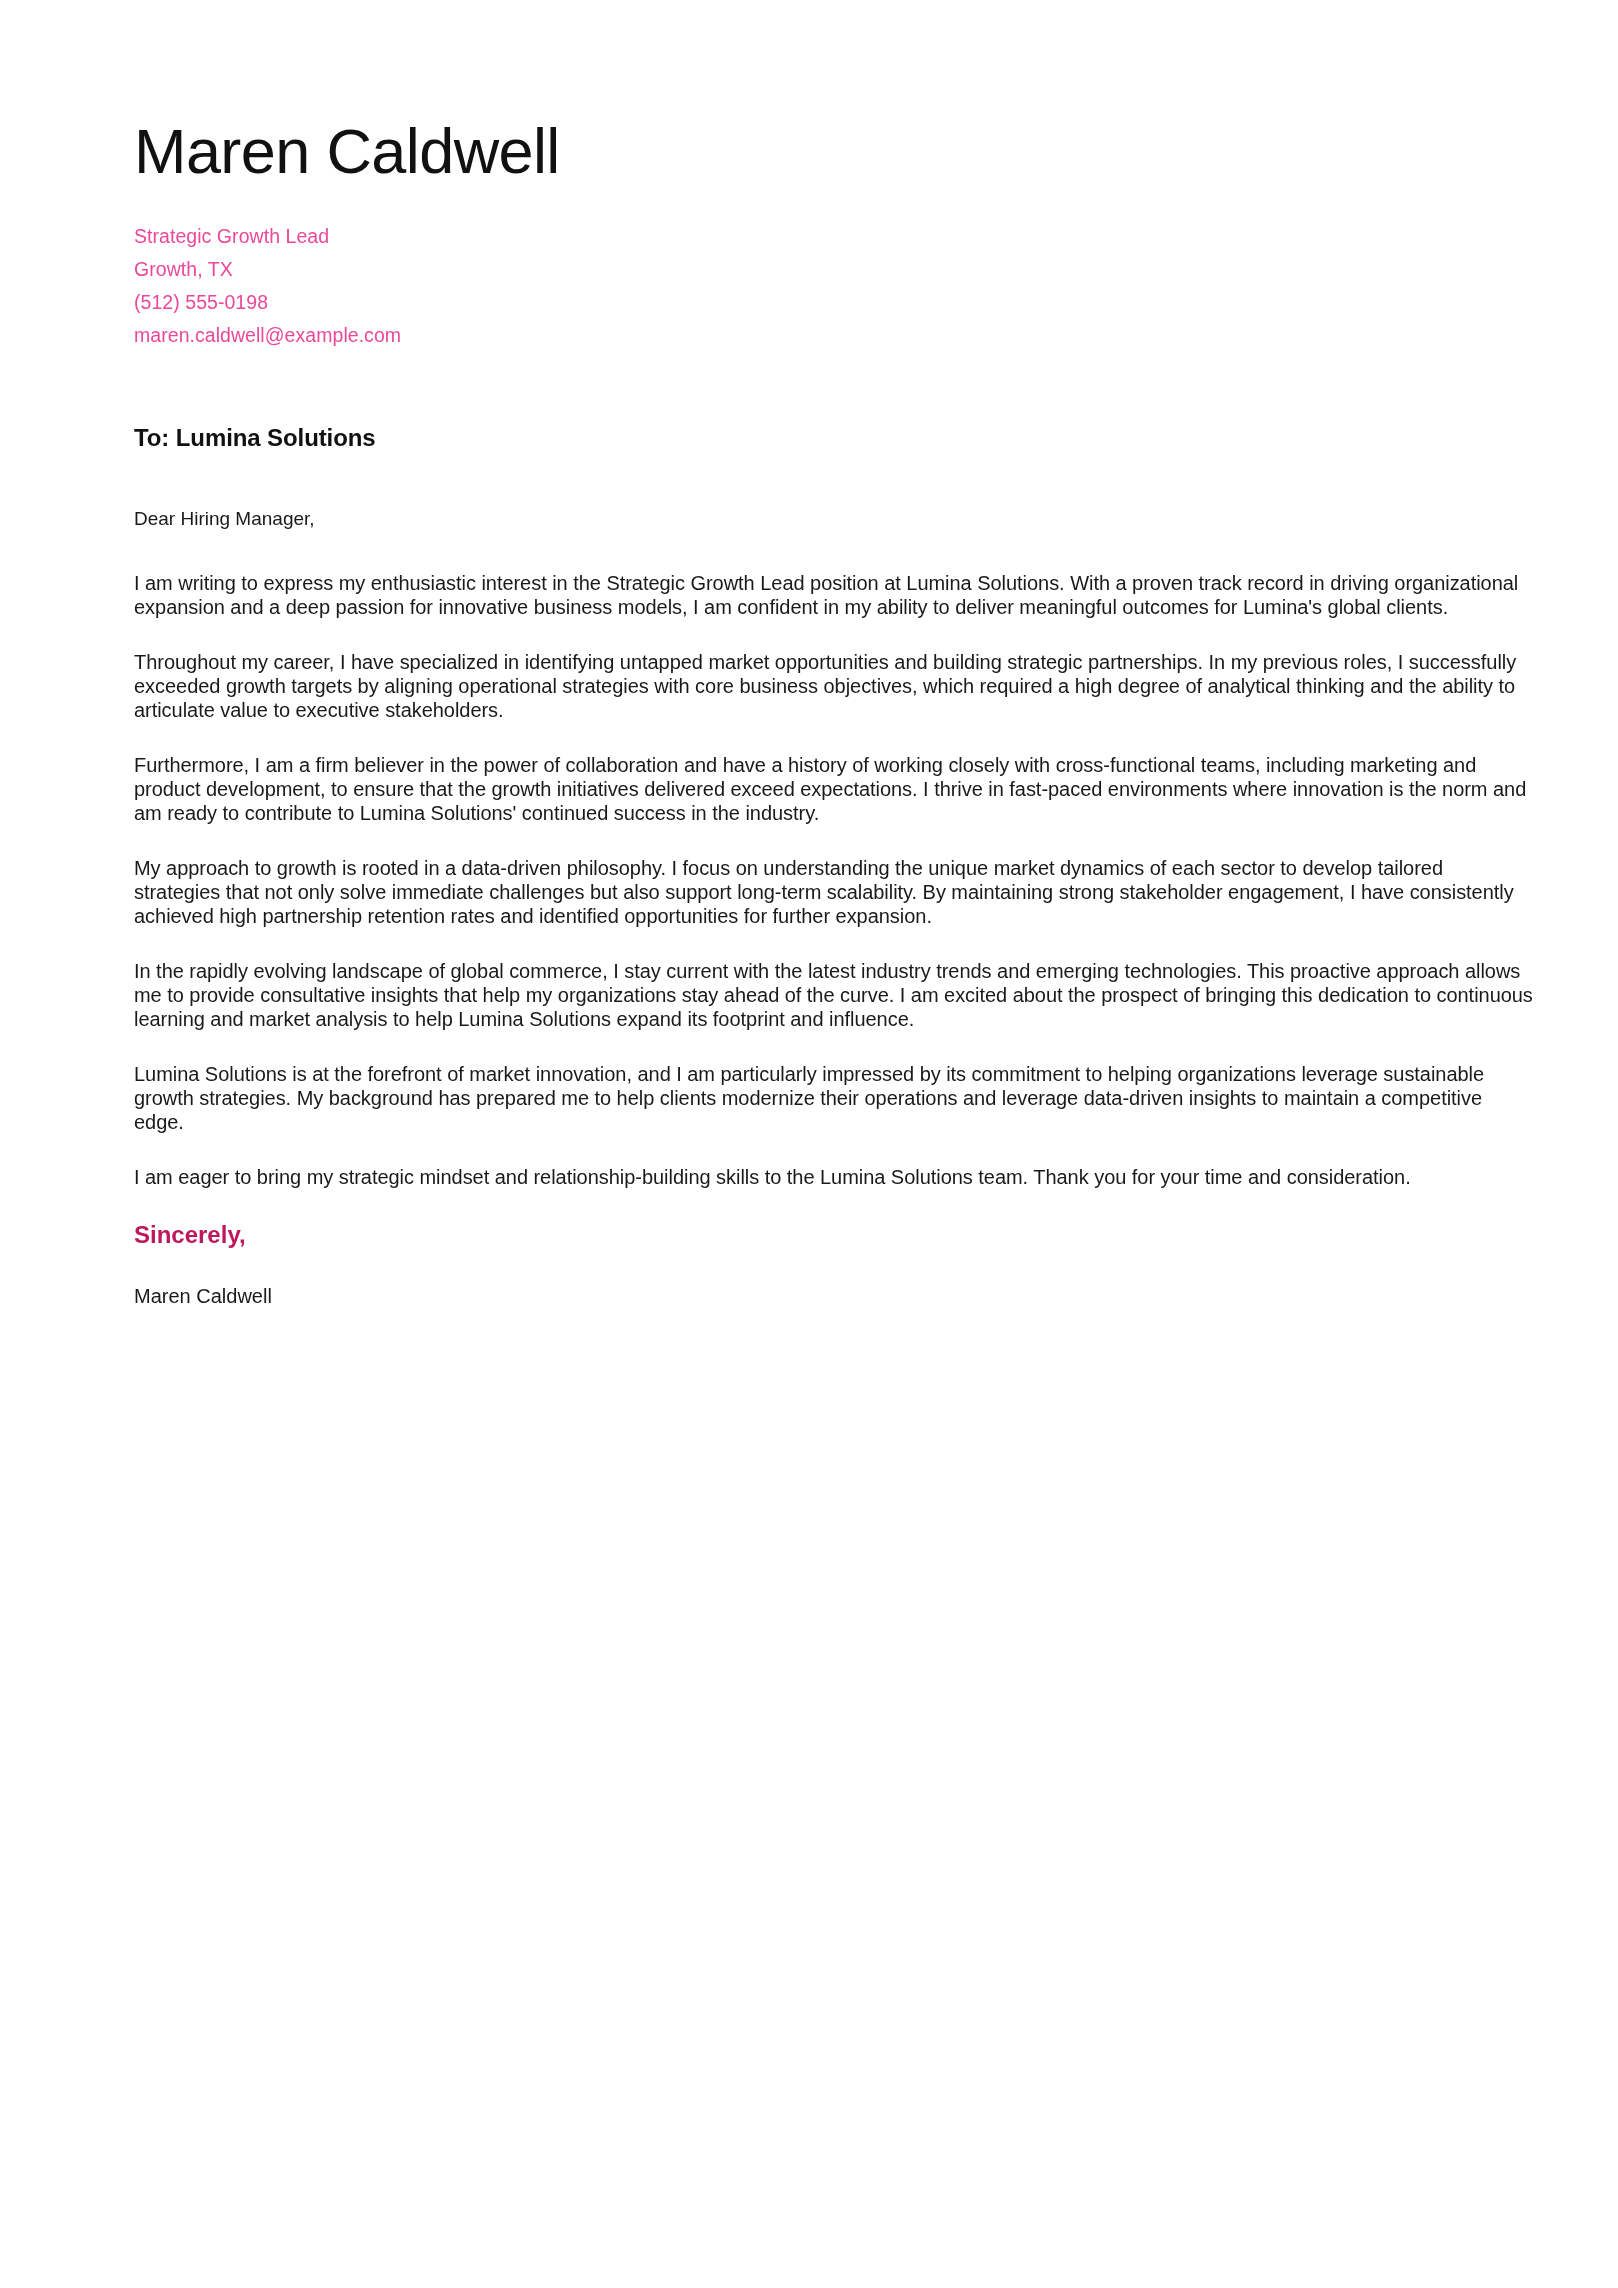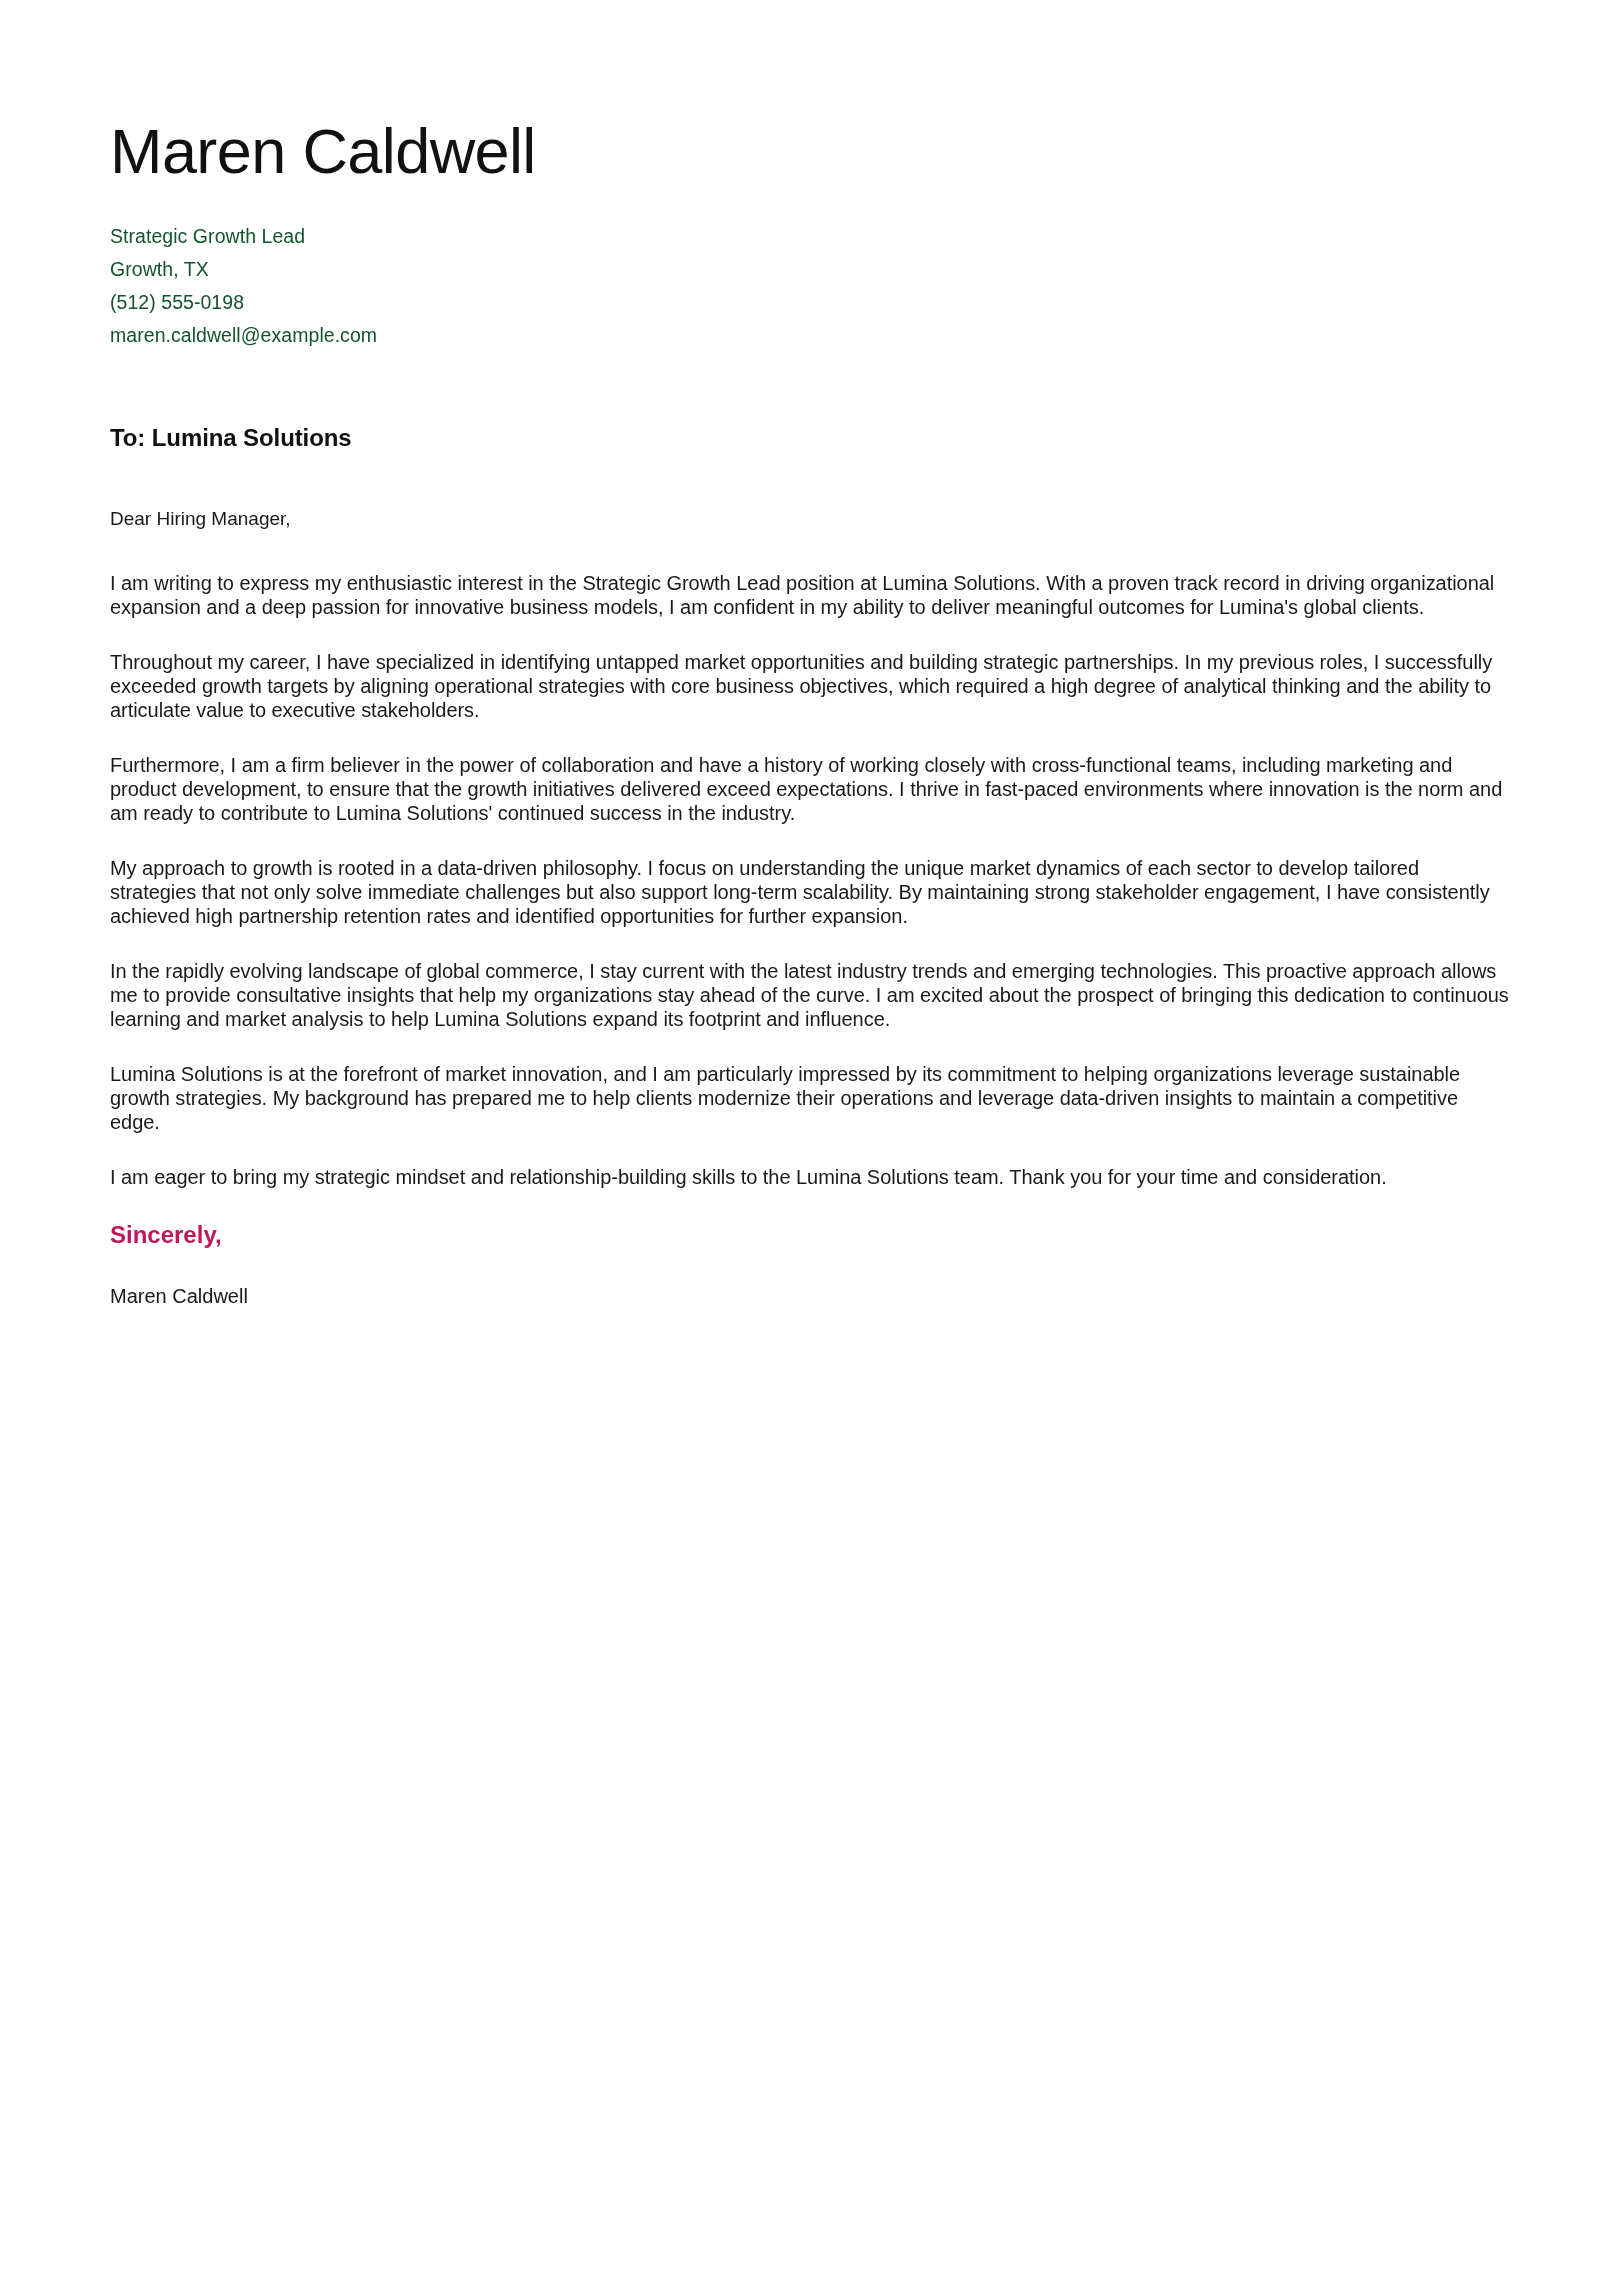--- a/index.html
+++ b/index.html
@@ -21,6 +21,7 @@
     padding: 118px 108px 0 110px;
     background: #ffffff;
     position: relative;
+    margin-left: 24px;
   }
 
   

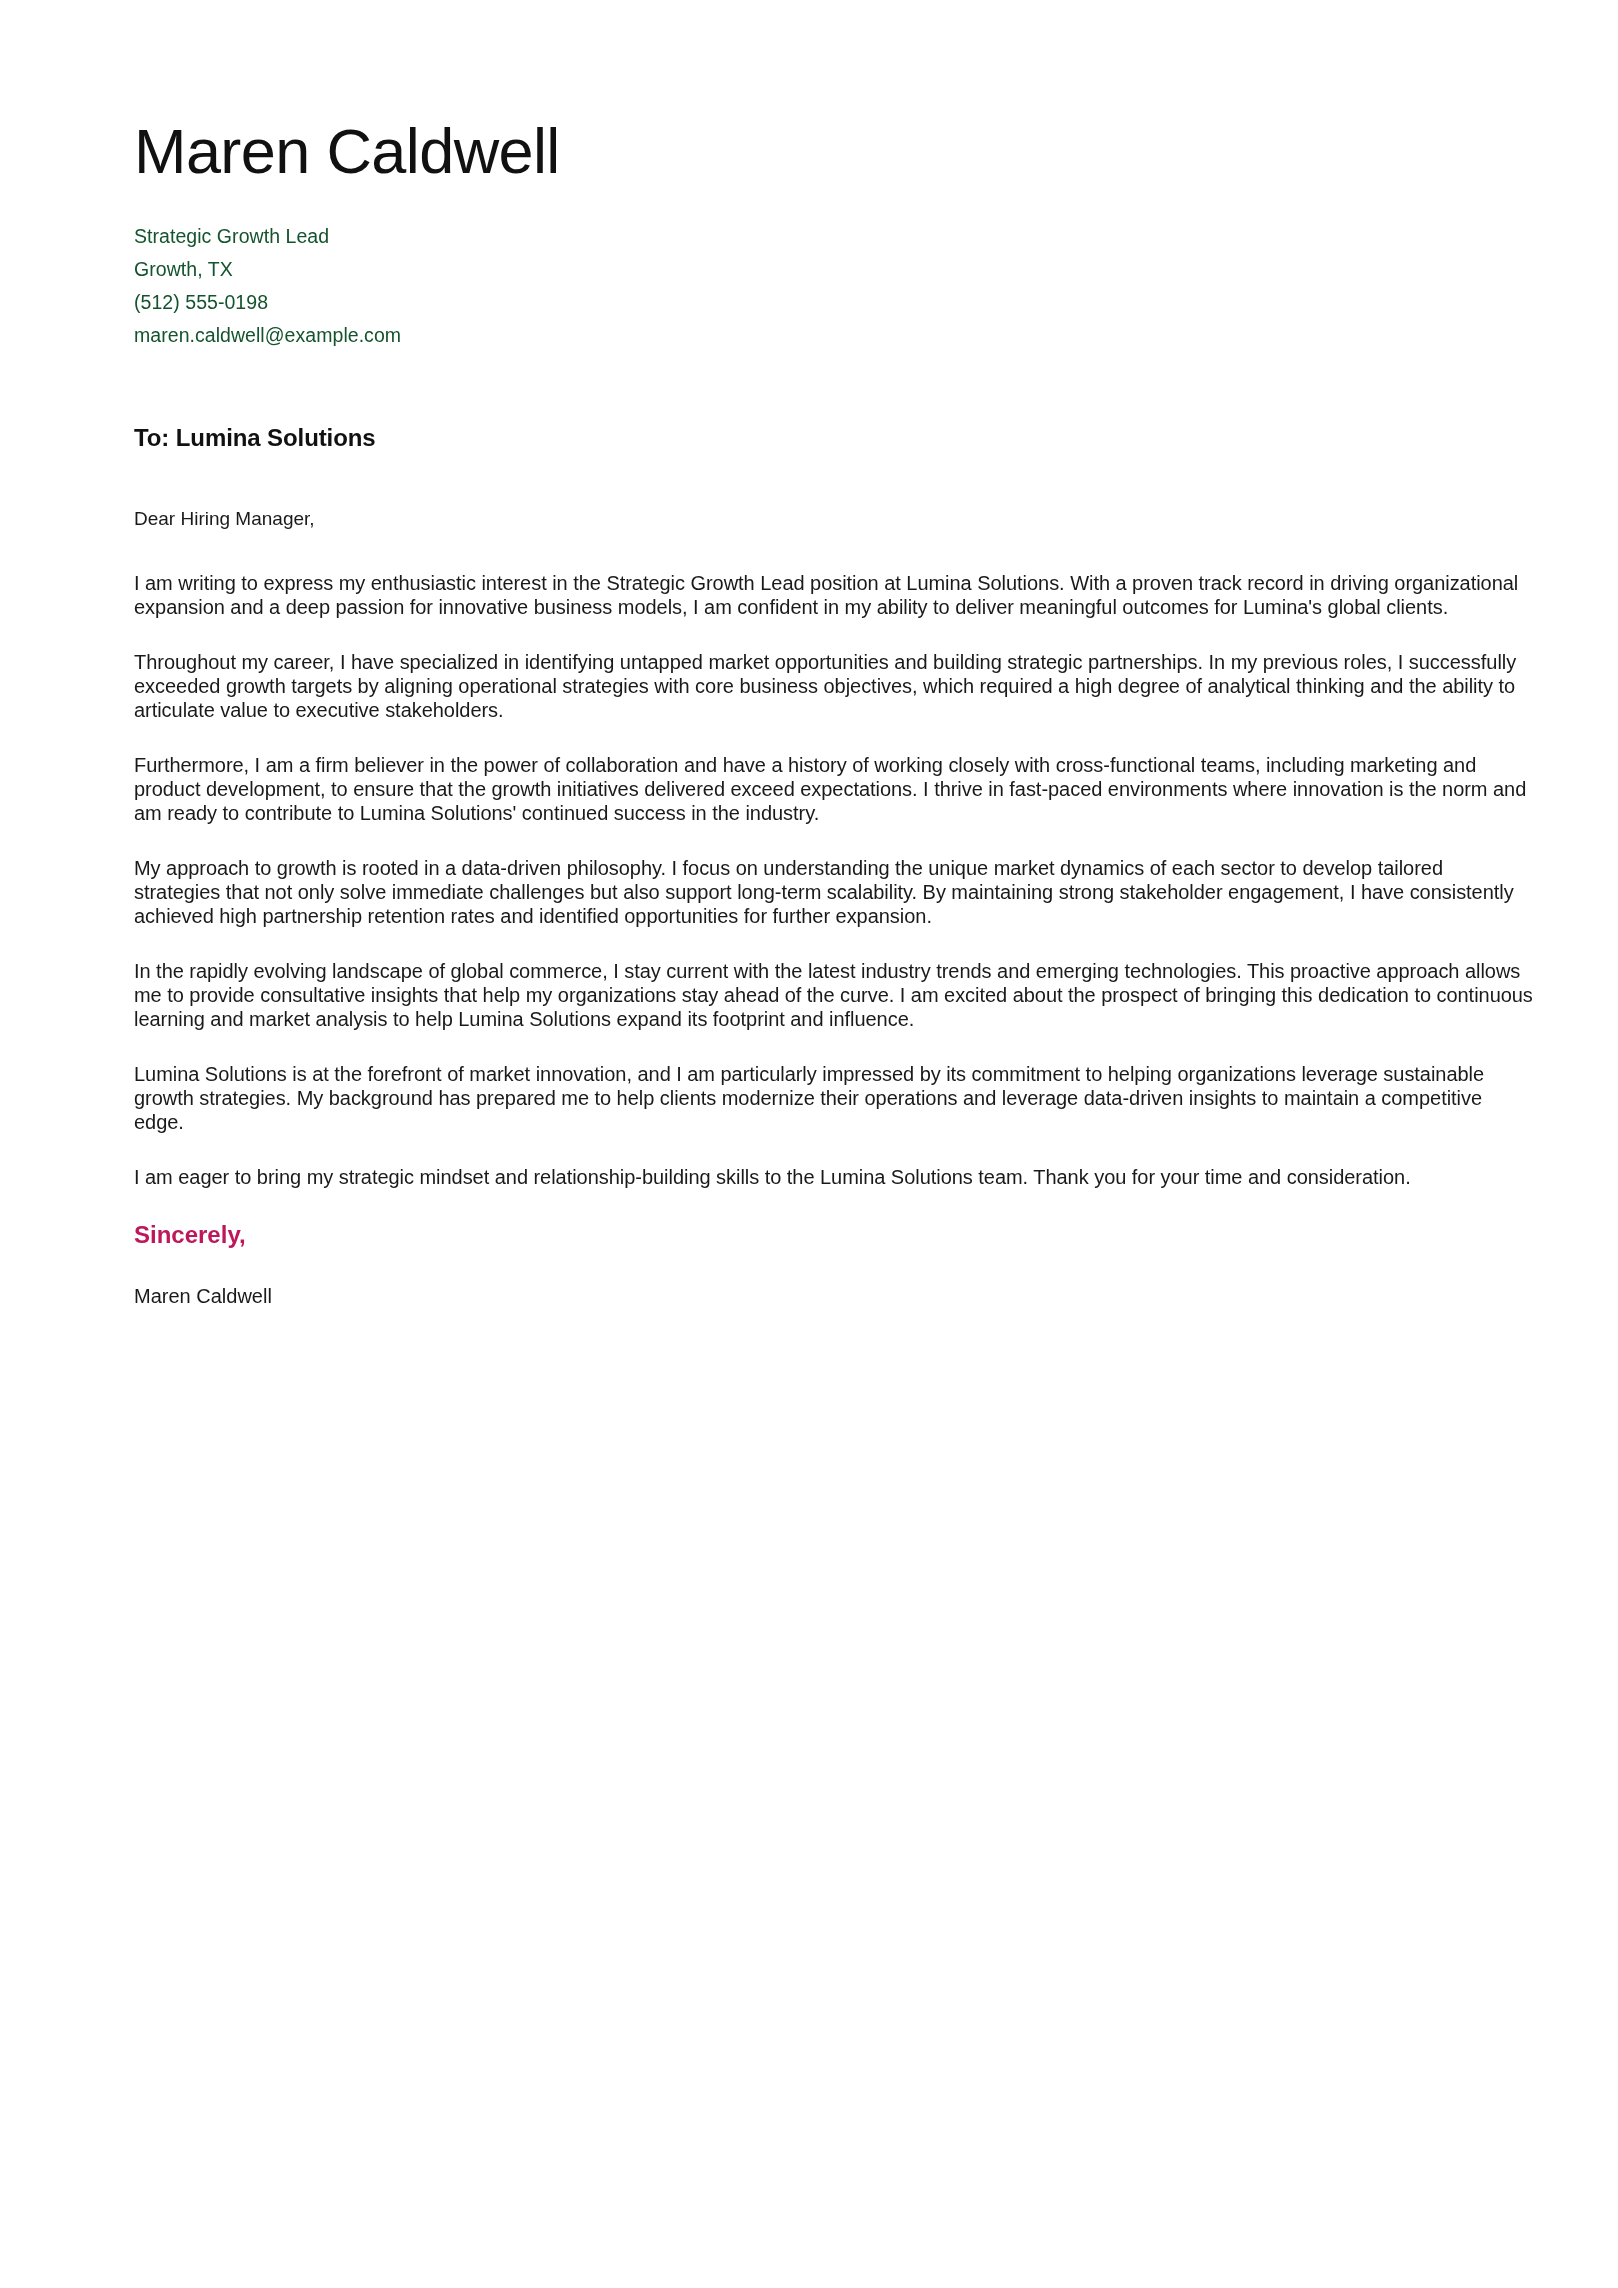--- a/index.html
+++ b/index.html
@@ -40,7 +40,7 @@
     font-size: 19.5px;
     font-weight: 400;
     line-height: 33px;
-    color: #14532d;
+    color: #ec4899;
     letter-spacing: 0.05px;
   }
 

